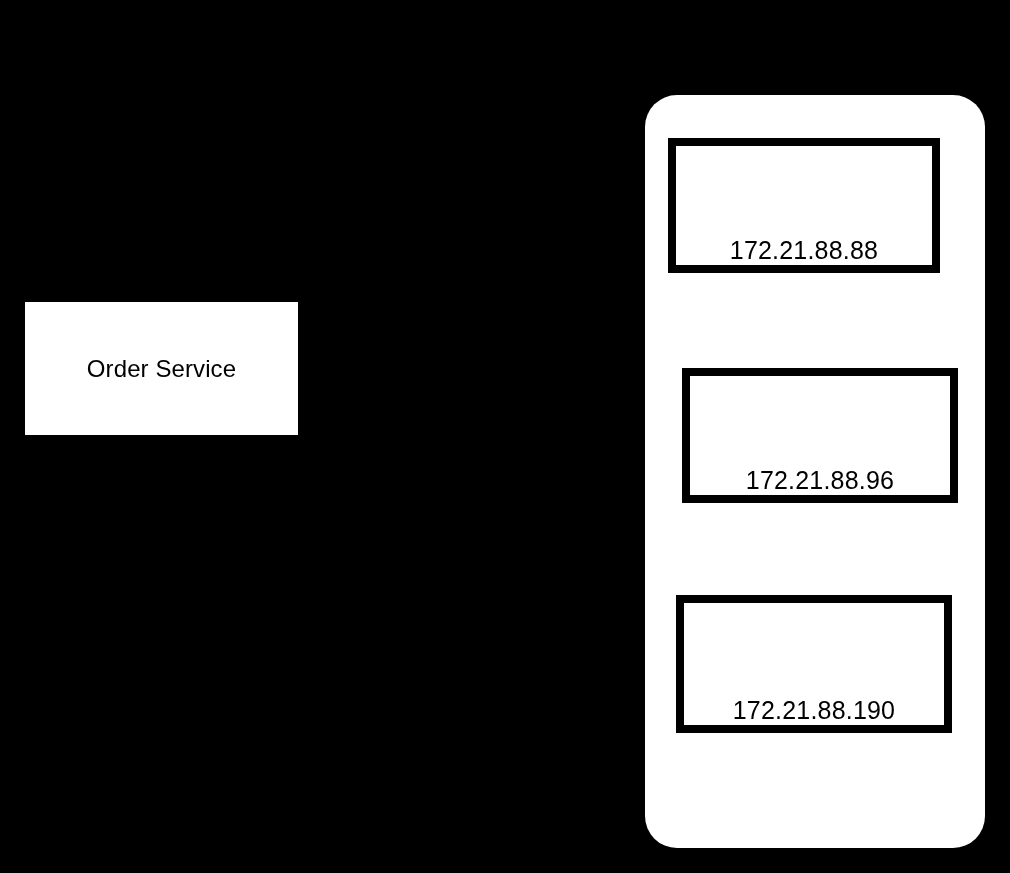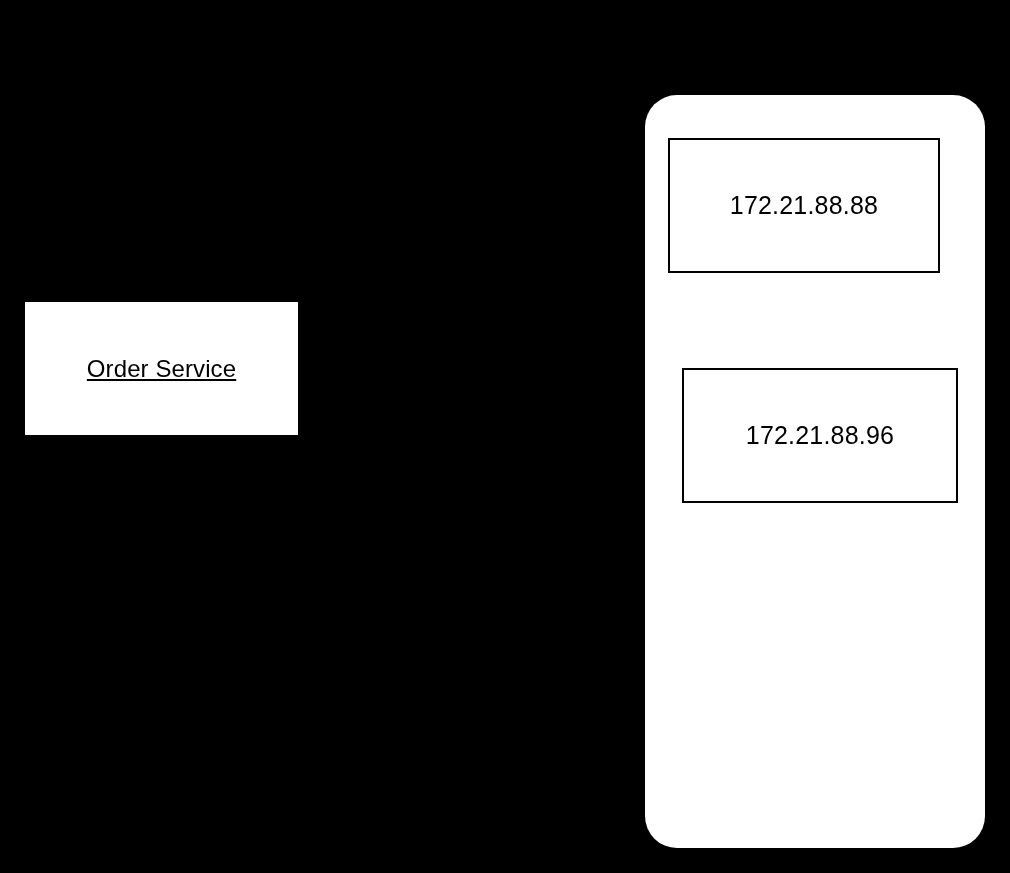--- a/index.html
+++ b/index.html
@@ -51,10 +51,10 @@
   .node-boxed {
     position: absolute;
     background: #ffffff;
-    border: 2px solid #c2410c;
+    border: 8px solid #c2410c;
     box-sizing: border-box;
     display: flex;
-    align-items: center;
+    align-items: flex-end;
     justify-content: center;
   }
   .node-boxed .node-label {

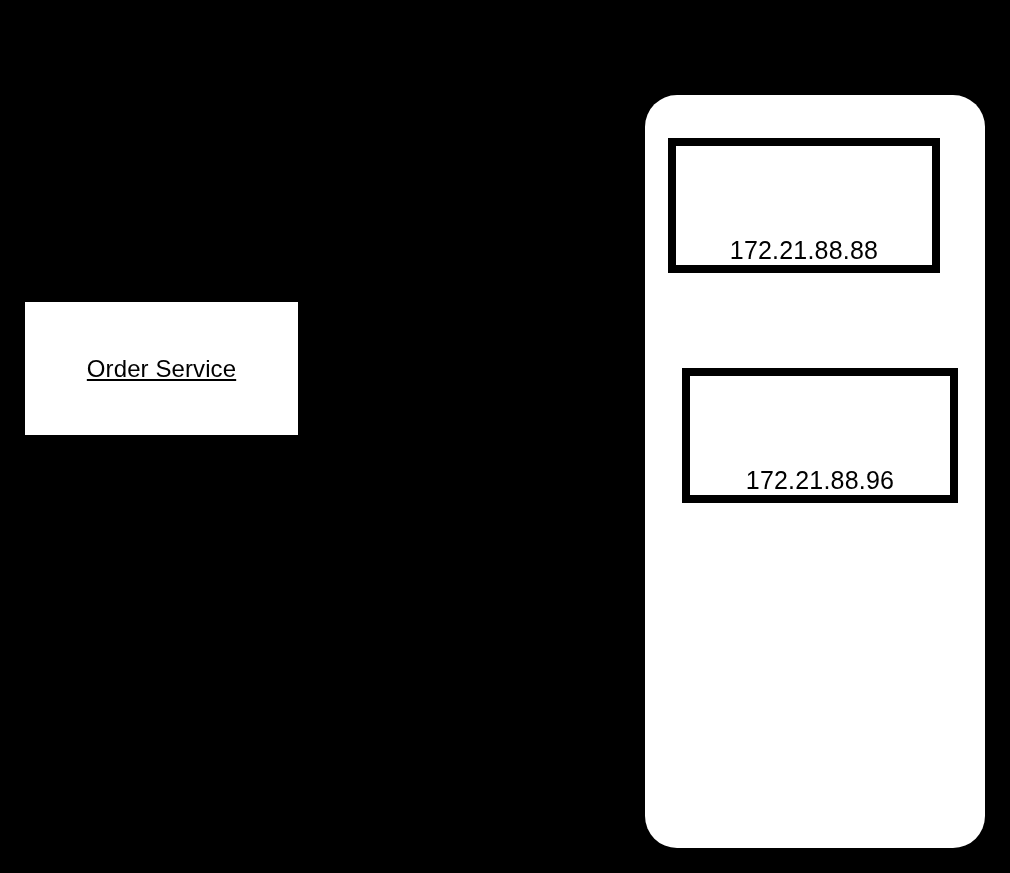--- a/index.html
+++ b/index.html
@@ -73,7 +73,7 @@
 <div id="canvas" style="width: 1010px; height: 873px; background: rgb(0, 0, 0);">
 
   <div class="node-plain" id="service-node" style="left: 25px; top: 302px; width: 273px; height: 133px; background: rgb(255, 255, 255);">
-    <span class="node-label" style="color: rgb(0, 0, 0); text-decoration: underline;">Order Service</span>
+    <span class="node-label" style="color: rgb(0, 0, 0);">Order Service</span>
   </div>
 
   <div class="group-container" id="group-container" style="left: 645px; top: 95px; width: 340px; height: 753px; background: rgb(255, 255, 255); border-radius: 32px;">

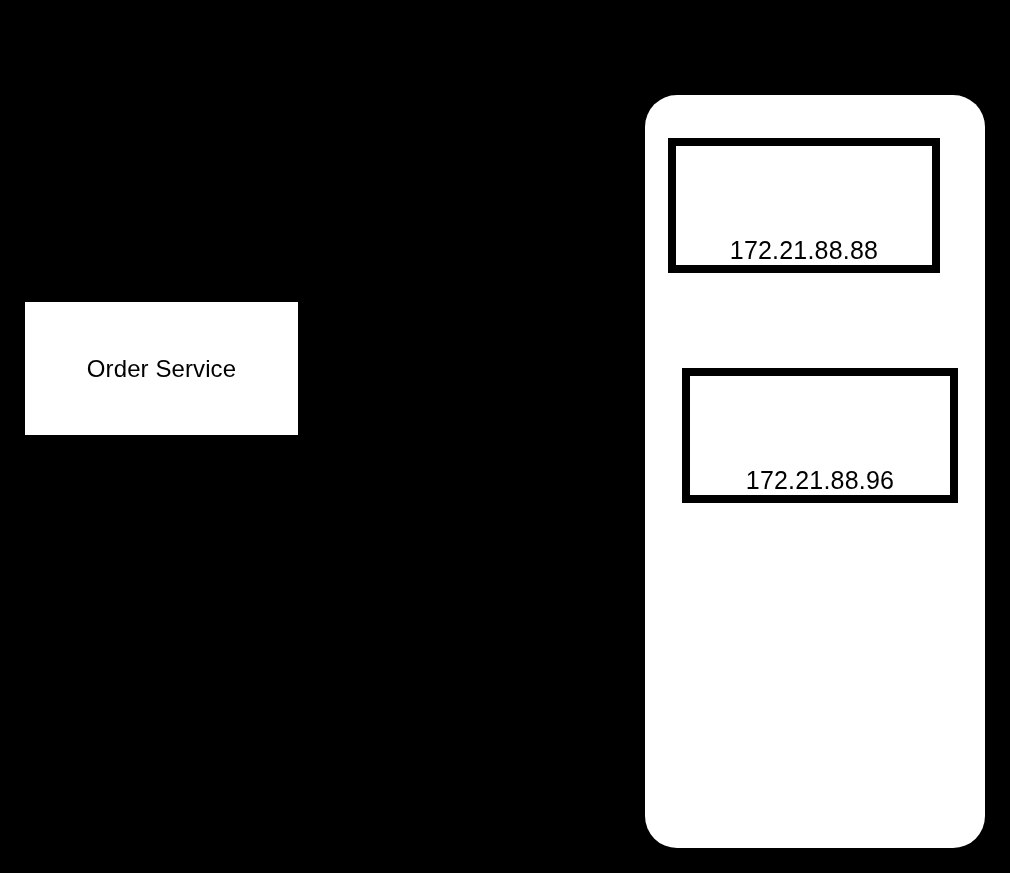--- a/index.html
+++ b/index.html
@@ -86,6 +86,9 @@
       <span class="node-label" style="color: rgb(0, 0, 0);">172.21.88.96</span>
     </div>
 
+    <div class="node-boxed" id="instance-2" style="left: 31px; top: 500px; width: 276px; height: 138px; background: rgb(255, 255, 255); border-color: rgb(0, 0, 0);">
+      <span class="node-label" style="color: rgb(0, 0, 0);">172.21.88.190</span>
+    </div>
 
   </div>
 

